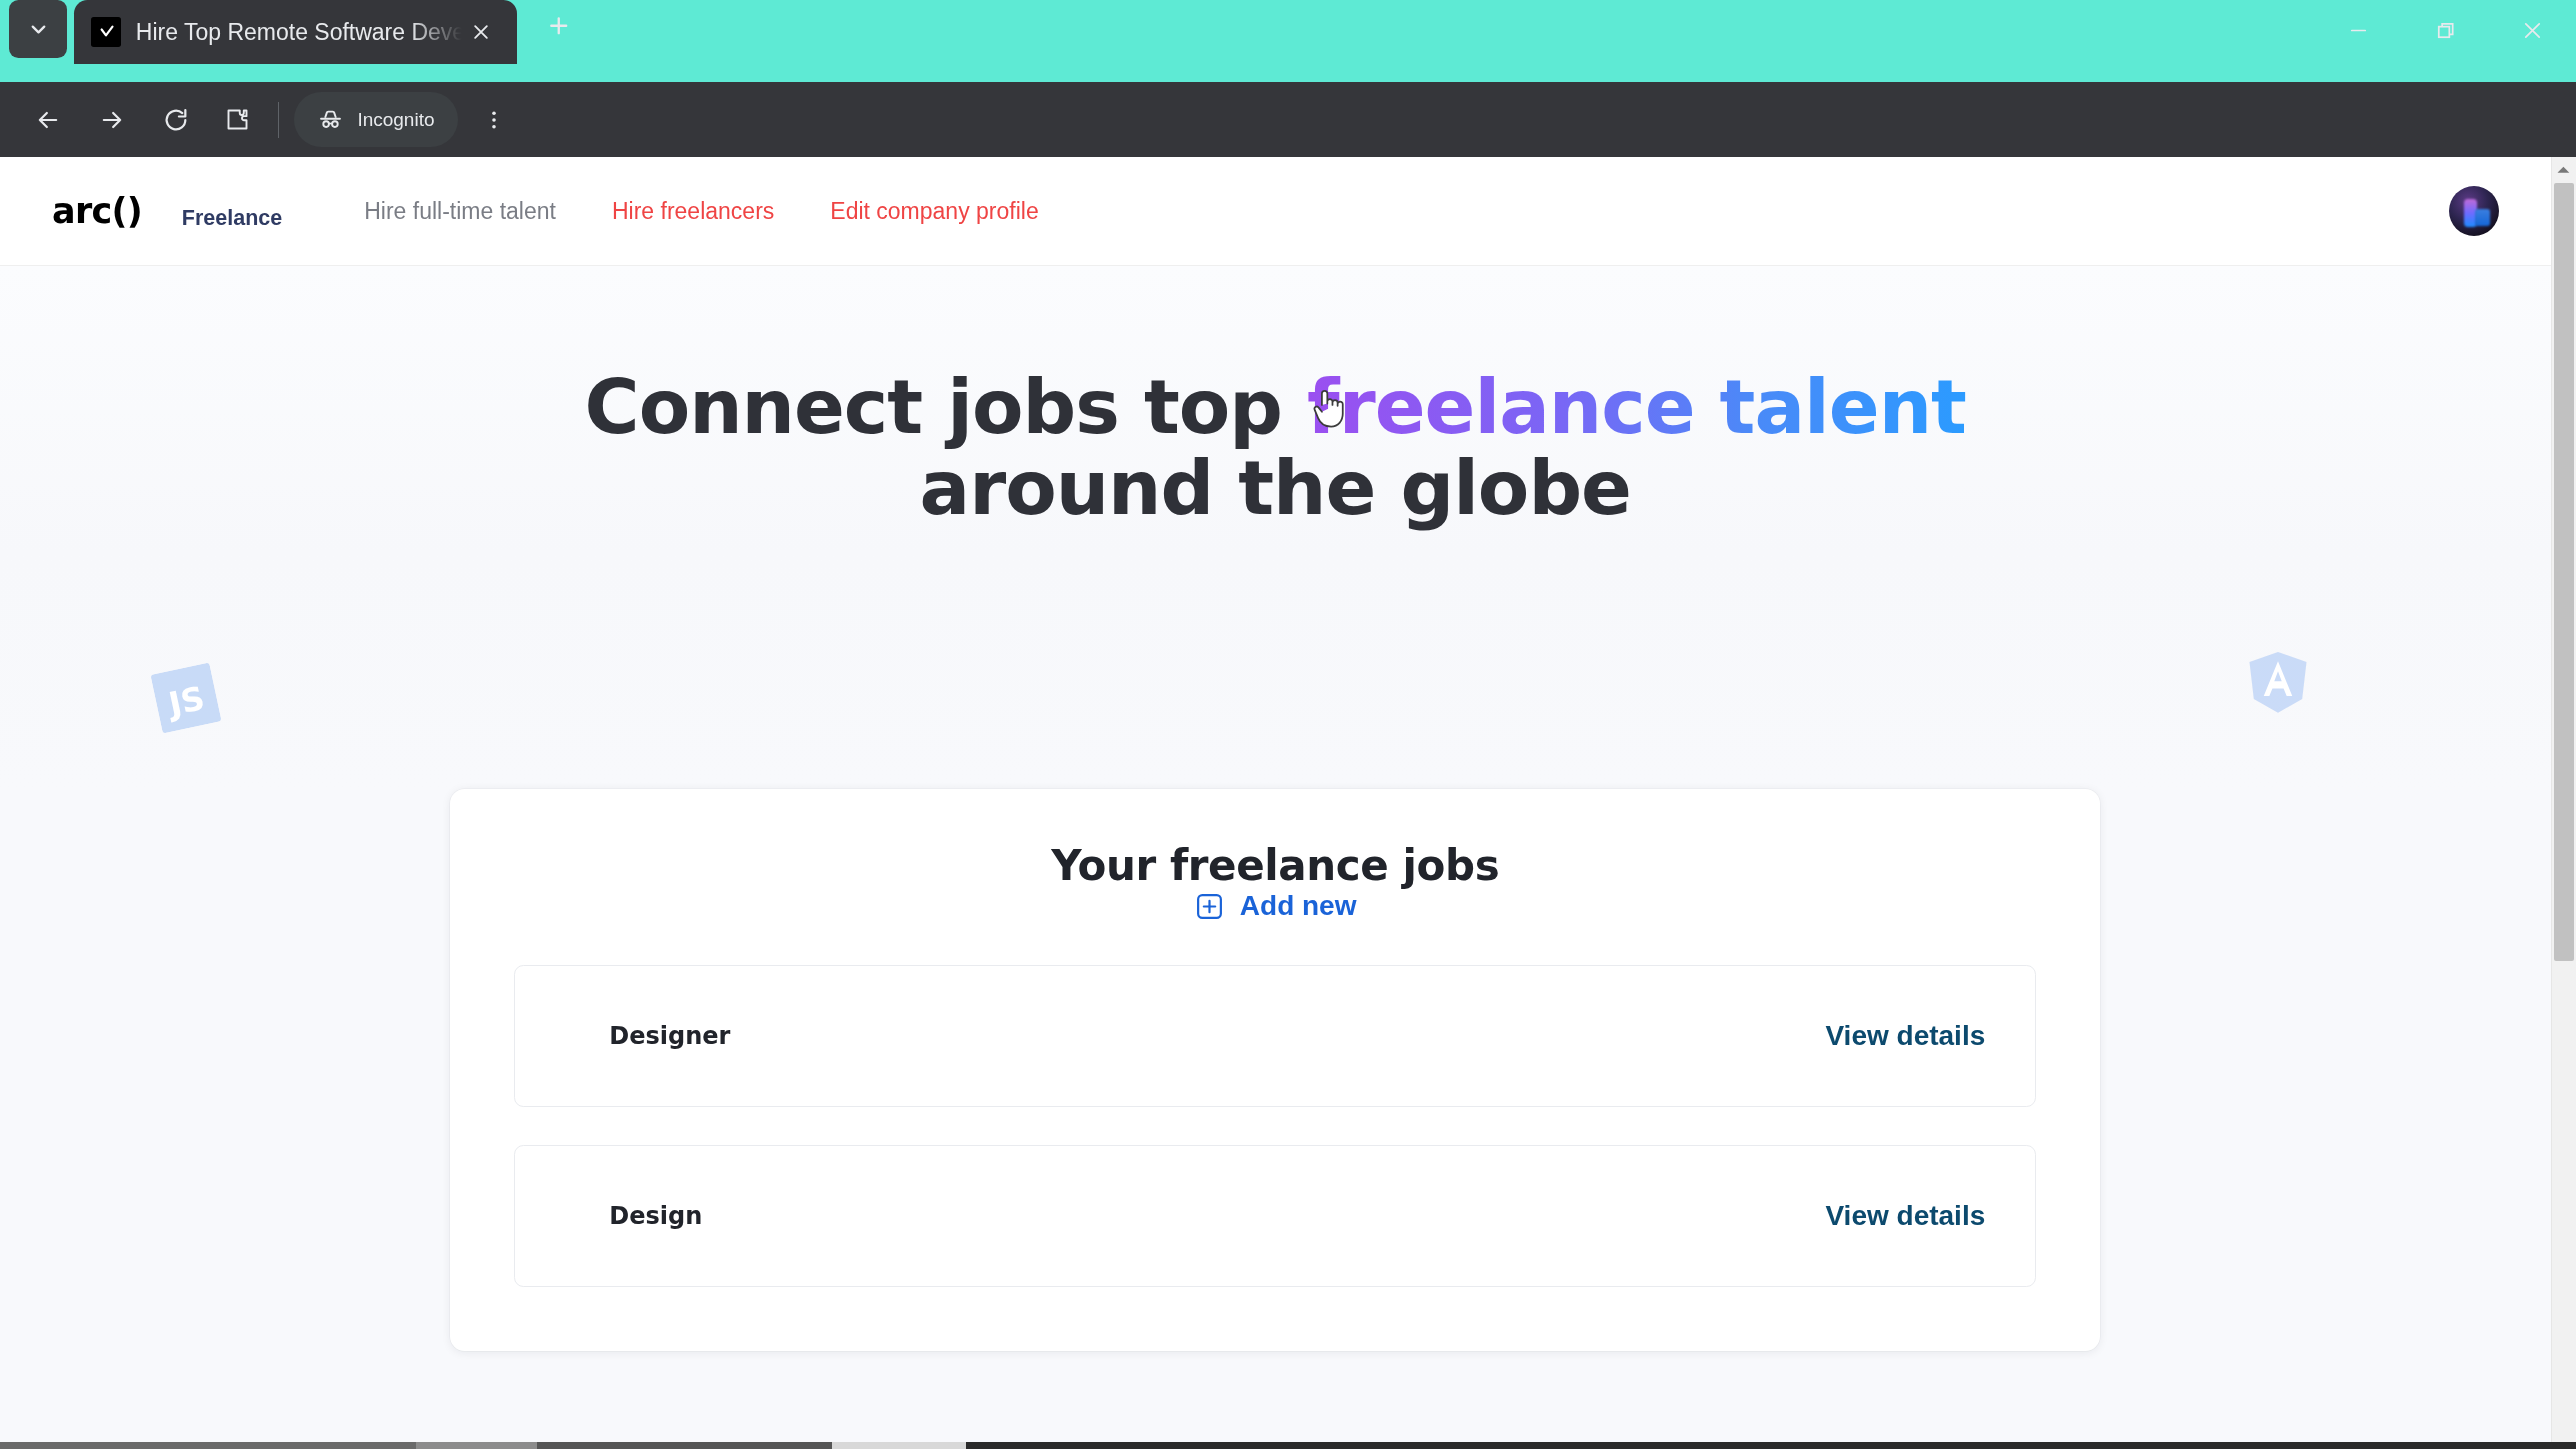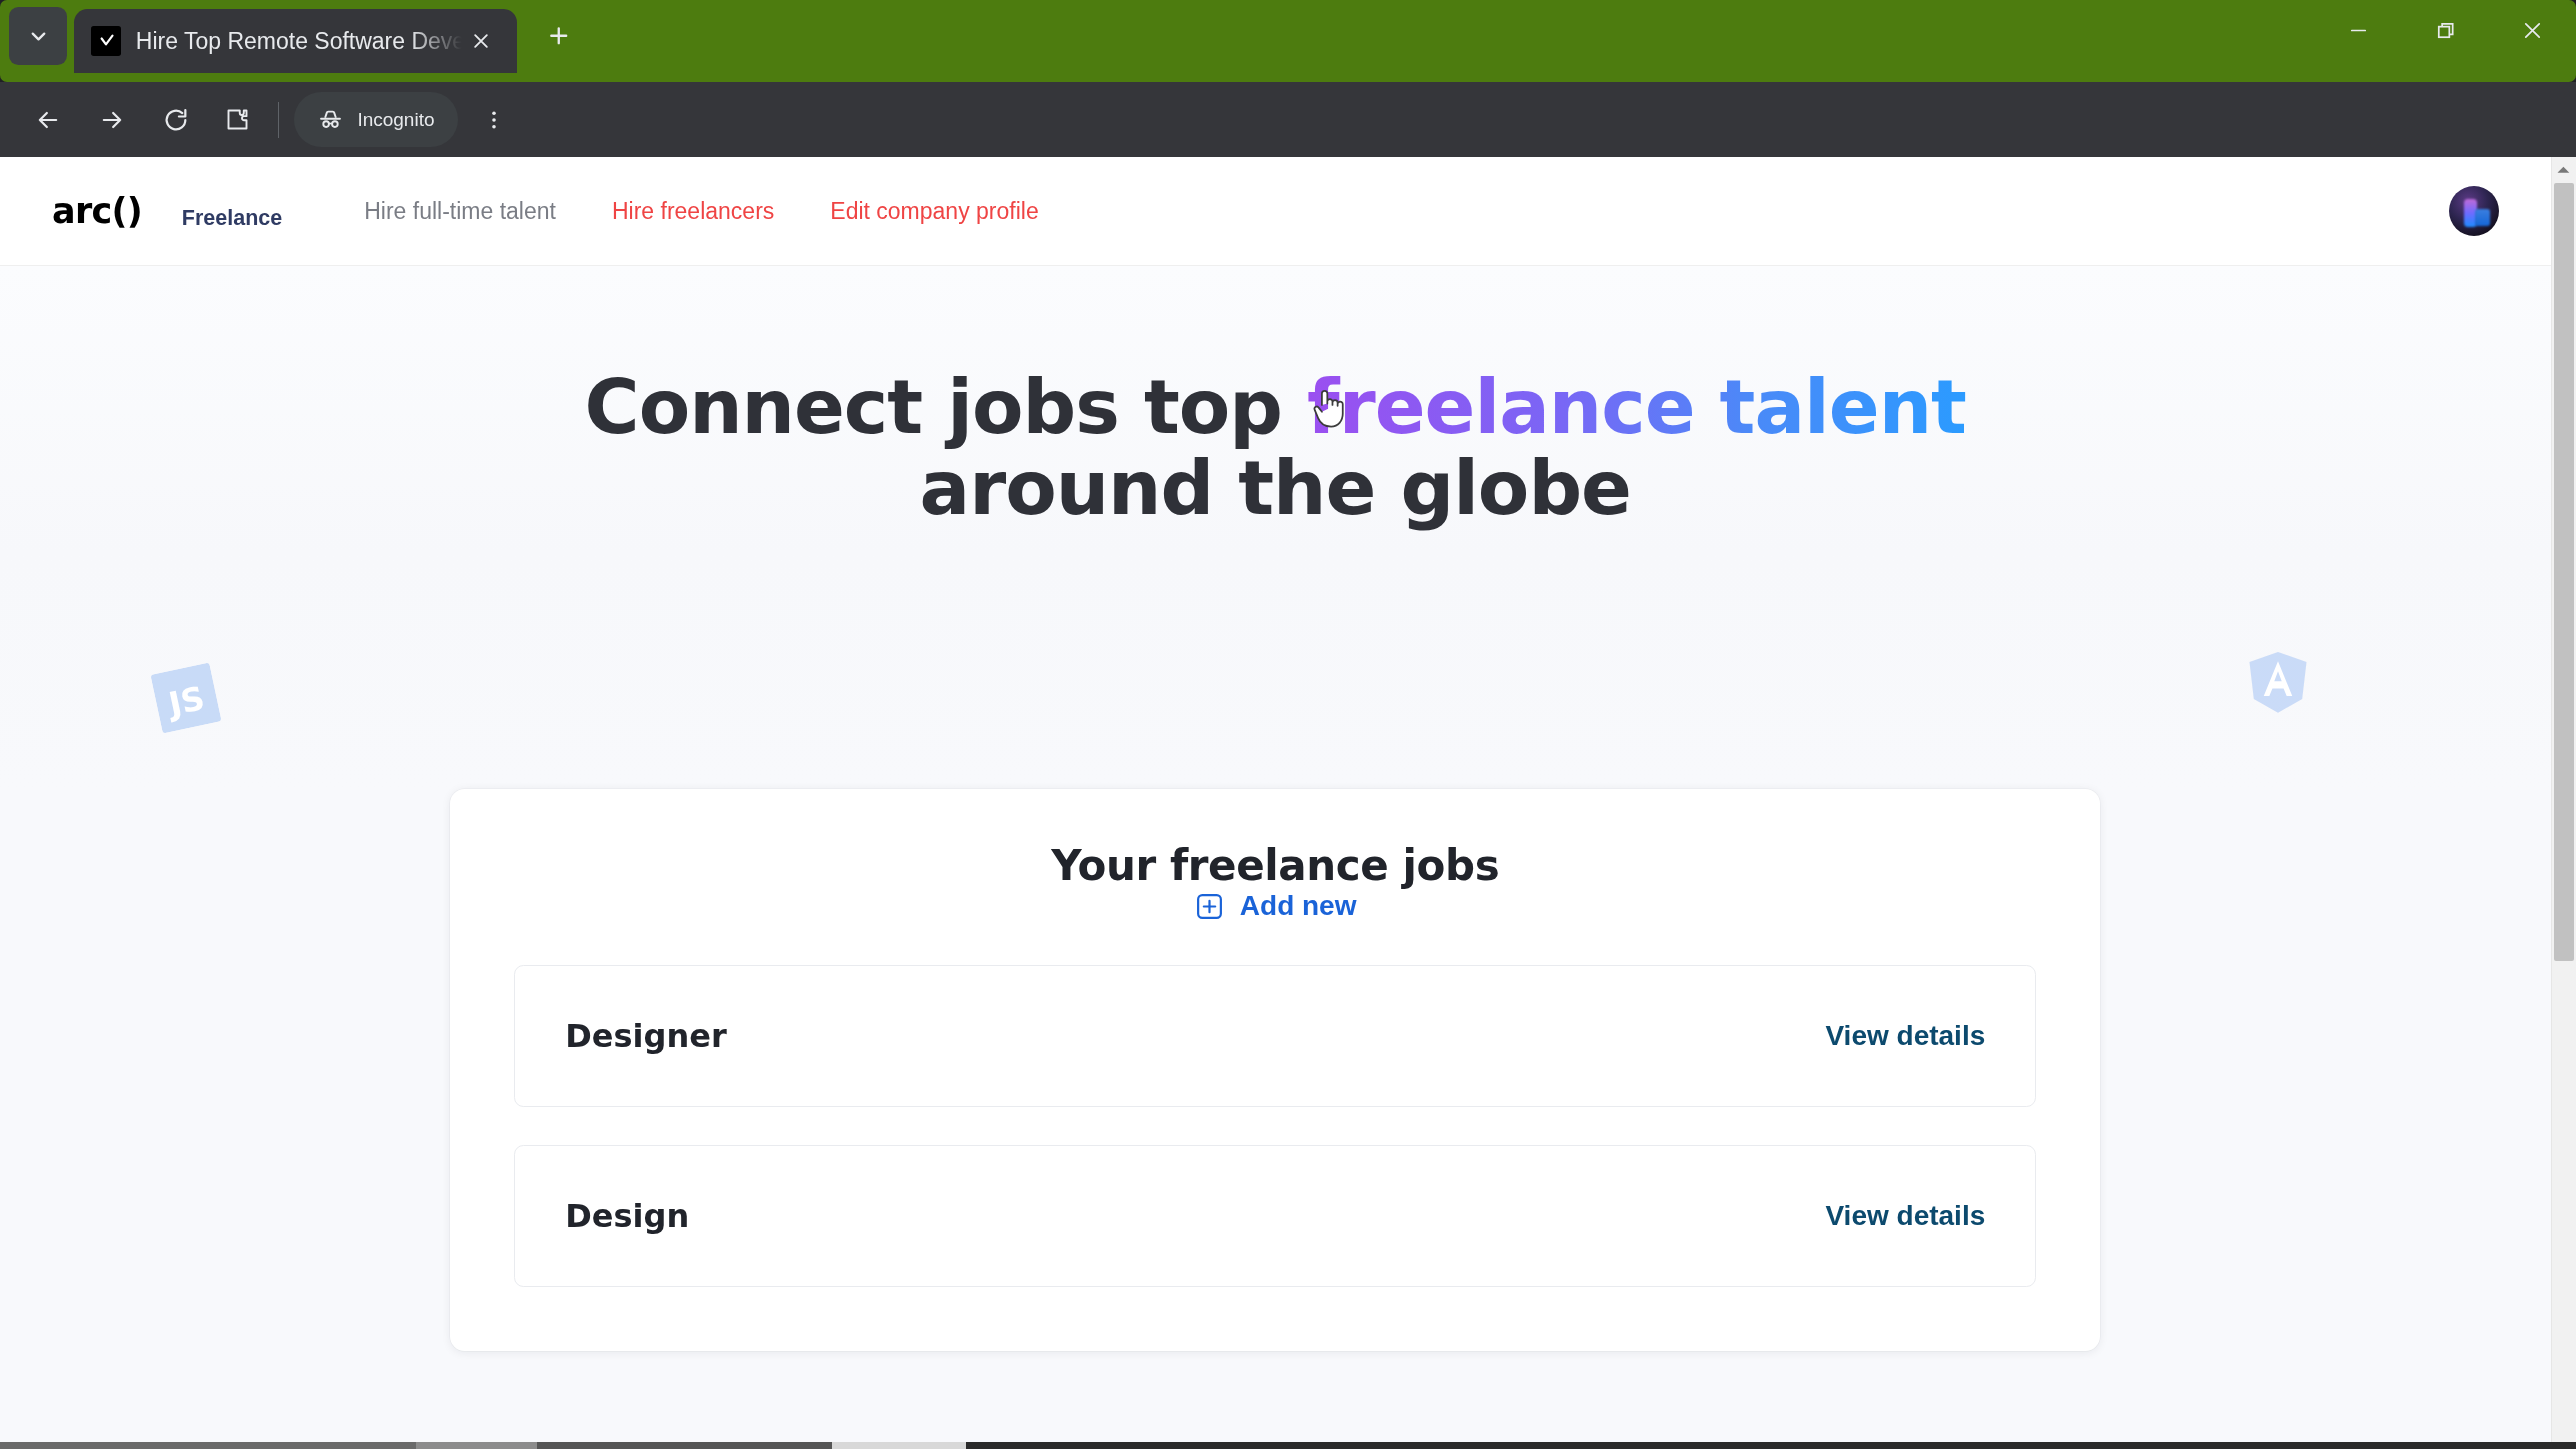--- a/index.html
+++ b/index.html
@@ -14,8 +14,8 @@
   .browser { width: 2576px; height: 1449px; display: flex; flex-direction: column; background:#202124; }
 
   .tabstrip {
-    height: 82px; background: #4d7c0f;
-    display: flex; align-items: center; padding-left: 9.4px; flex: 0 0 82px; border-radius: 7px;
+    height: 82px; background: #5eead4;
+    display: flex; align-items: flex-start; padding-left: 9.4px; flex: 0 0 82px;
   }
   .tab-search {
     width: 58px; height: 58px; margin-bottom: 9.4px; margin-right: 6.7px;

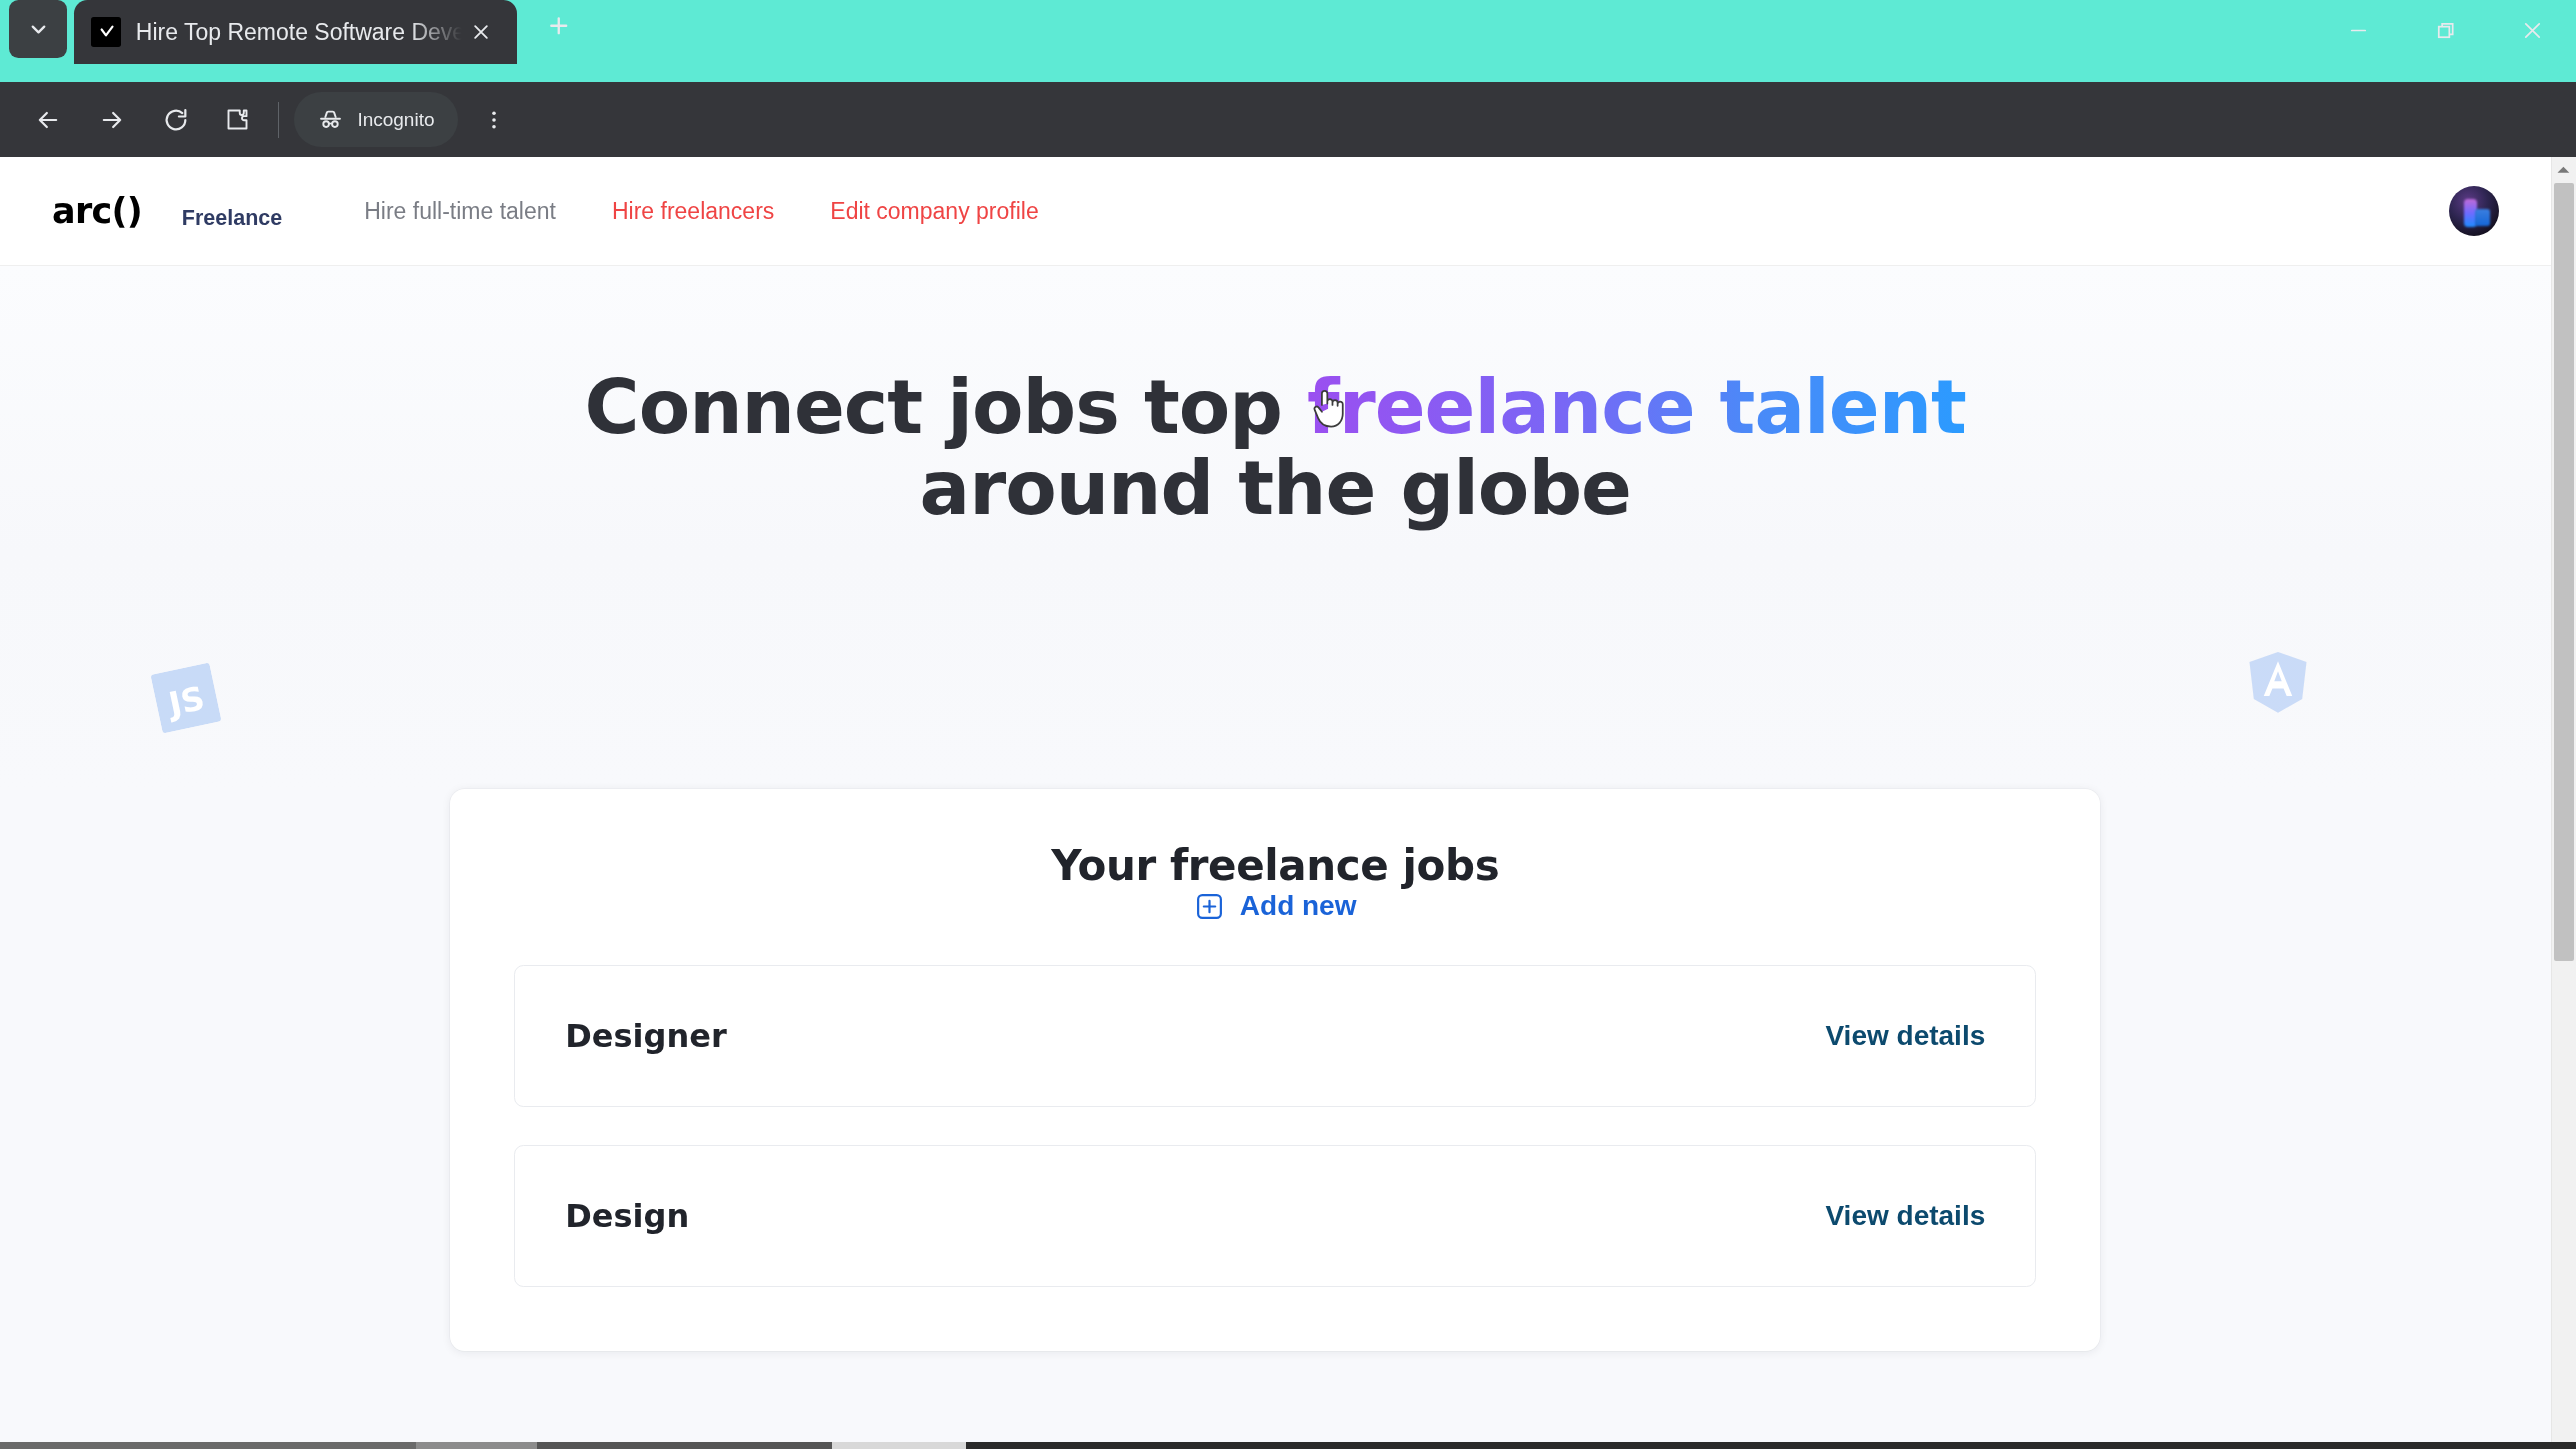--- a/index.html
+++ b/index.html
@@ -171,7 +171,7 @@
     padding: 0 50px; margin-bottom: 38px; background:#fff;
   }
   .job-row:last-child { margin-bottom: 0; }
-  .job-title { font-size: 32px; font-weight: 700; color: #21242b; font-family:"DejaVu Sans",sans-serif; }
+  .job-title { font-size: 24px; font-weight: 700; color: #21242b; font-family:"DejaVu Sans",sans-serif;margin-left:44px; }
   .job-link { font-size: 28px; color: #0c4a6e; font-weight: 600; cursor:pointer; }
 
   

